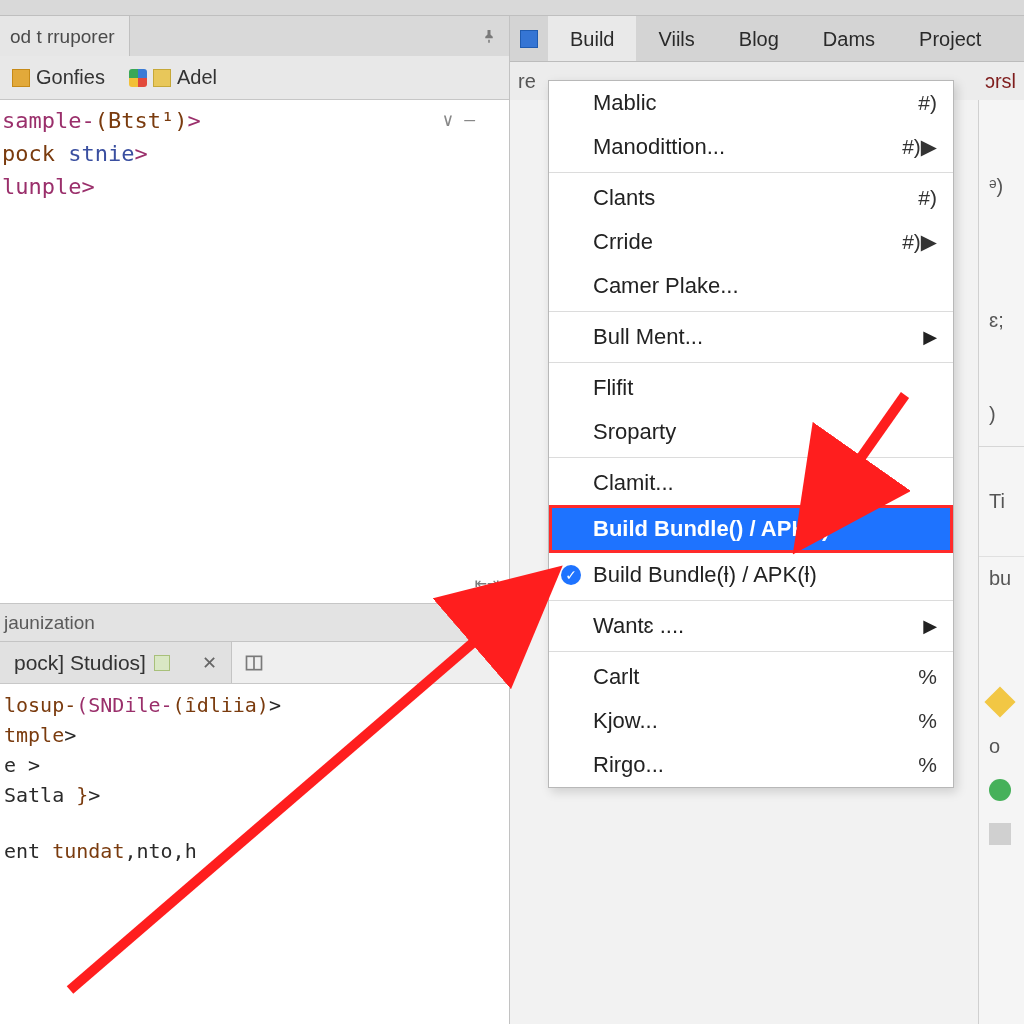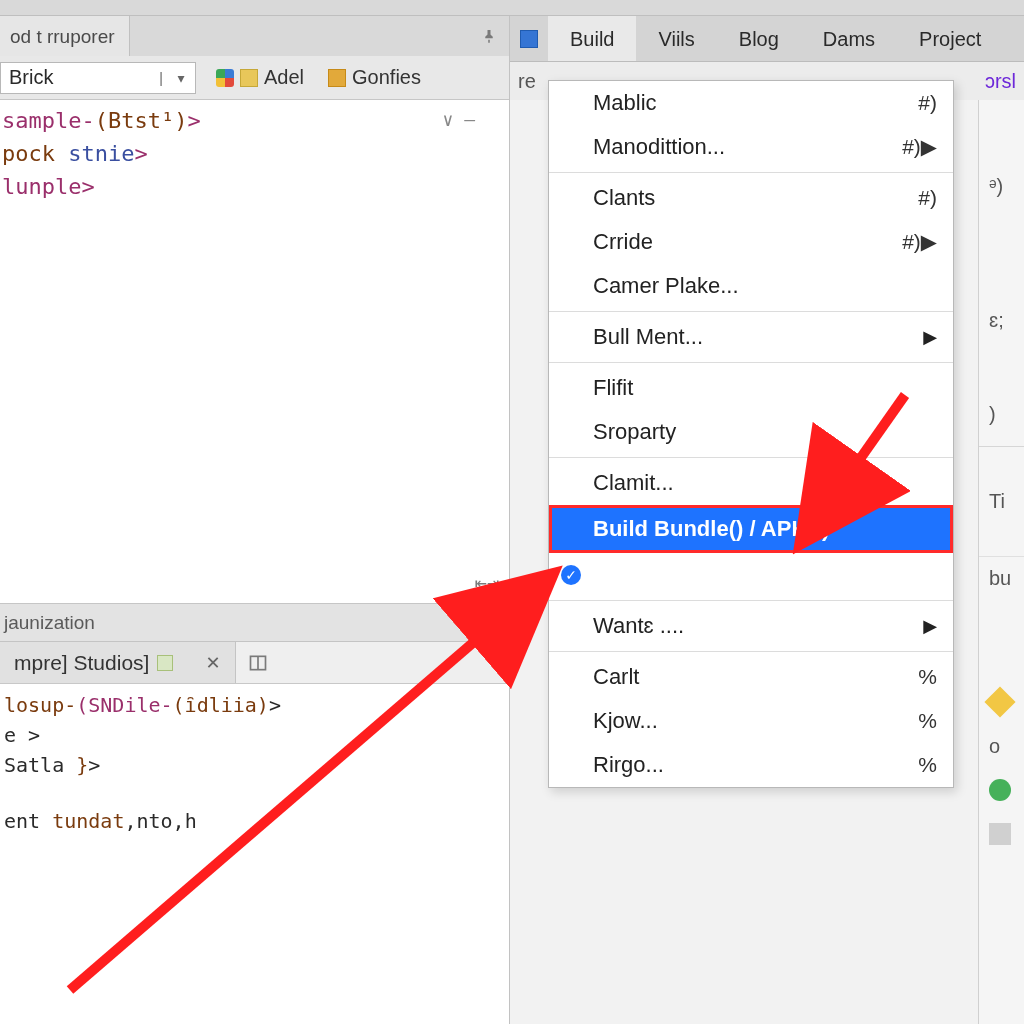--- a/index.html
+++ b/index.html
@@ -224,13 +224,6 @@
     </div>
 
     <div class="filebar">
-      <div class="combo">
-        <span>Brick</span>
-        <span class="sep">
-            <span>|</span>
-            <span>▾</span>
-          </span>
-      </div>
       <div class="filetab">
         <span class="ico-jig"></span>
         <span class="ico-yel"></span>

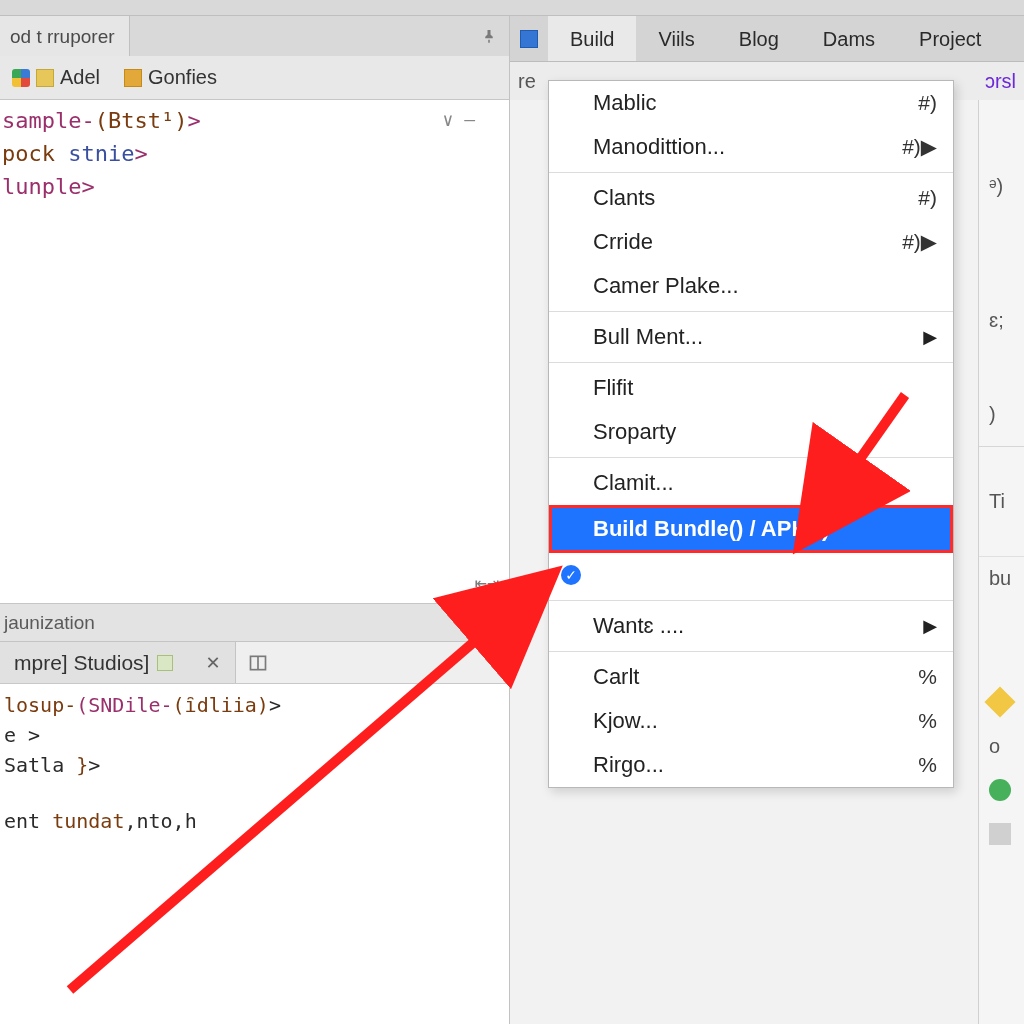--- a/index.html
+++ b/index.html
@@ -225,13 +225,13 @@
 
     <div class="filebar">
       <div class="filetab">
+        <span class="ico ico-box"></span>
+        <span>Gonfies</span>
+      </div>
+      <div class="filetab">
         <span class="ico-jig"></span>
         <span class="ico-yel"></span>
         <span>Adel</span>
-      </div>
-      <div class="filetab">
-        <span class="ico ico-box"></span>
-        <span>Gonfies</span>
       </div>
     </div>
 

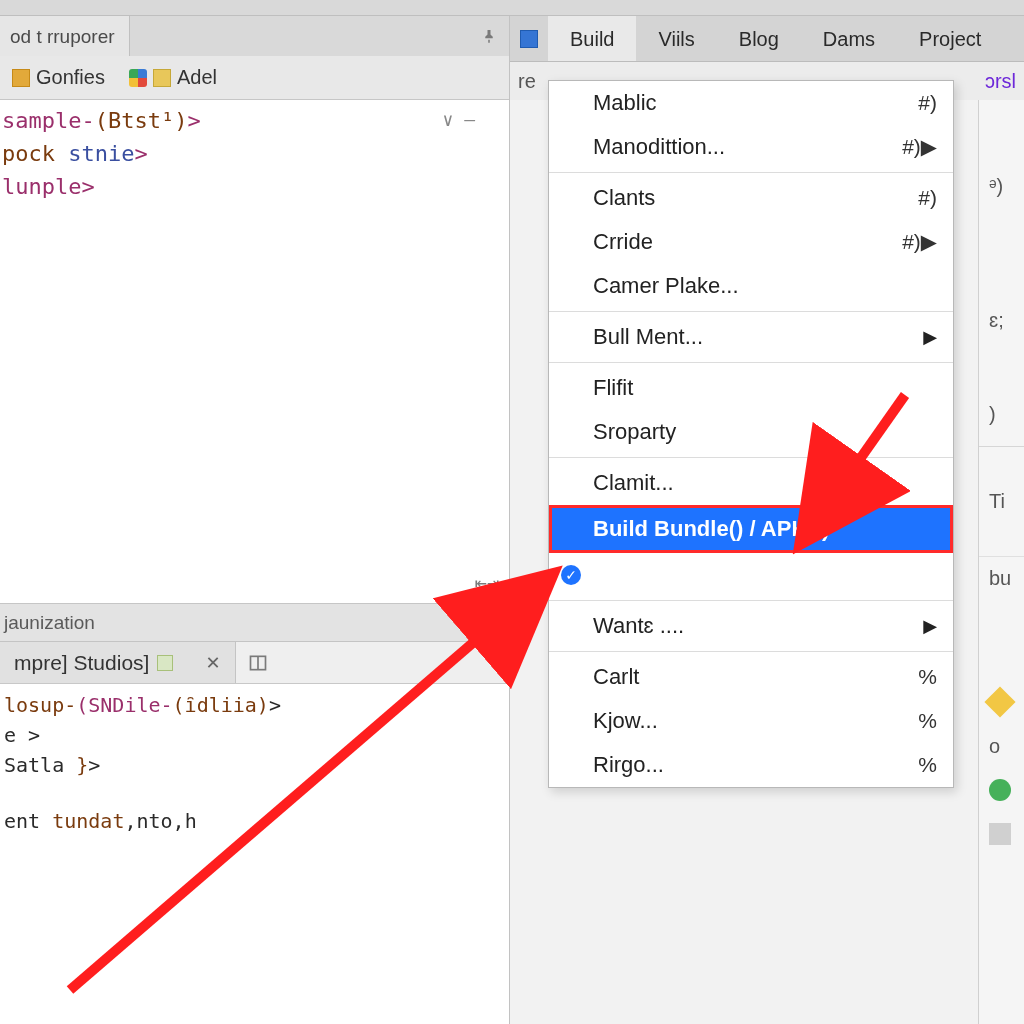--- a/index.html
+++ b/index.html
@@ -150,7 +150,7 @@
     padding: 0 8px;
     font-size:20px; color:#555;
   }
-  .subbar .end { margin-left:auto; color:#6d28d9; }
+  .subbar .end { margin-left:auto; color:#7f1d1d; }
 
   
   .menu {

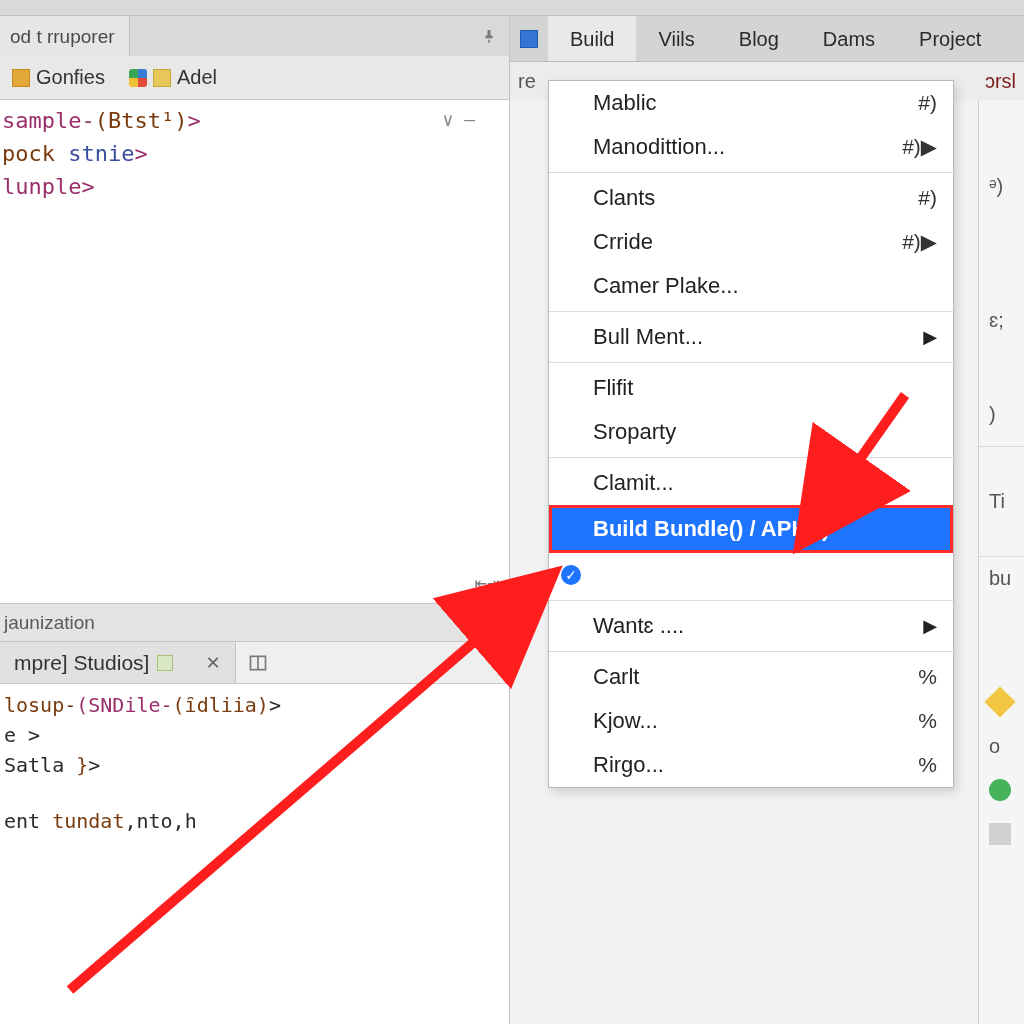--- a/index.html
+++ b/index.html
@@ -369,6 +369,7 @@
       </div>
       <div class="mi">
         <span class="chk">✓</span>
+        <span>Build Bundle(ƚ) / APK(ƚ)</span>
       </div>
       <div class="sepline"></div>
       <div class="mi">

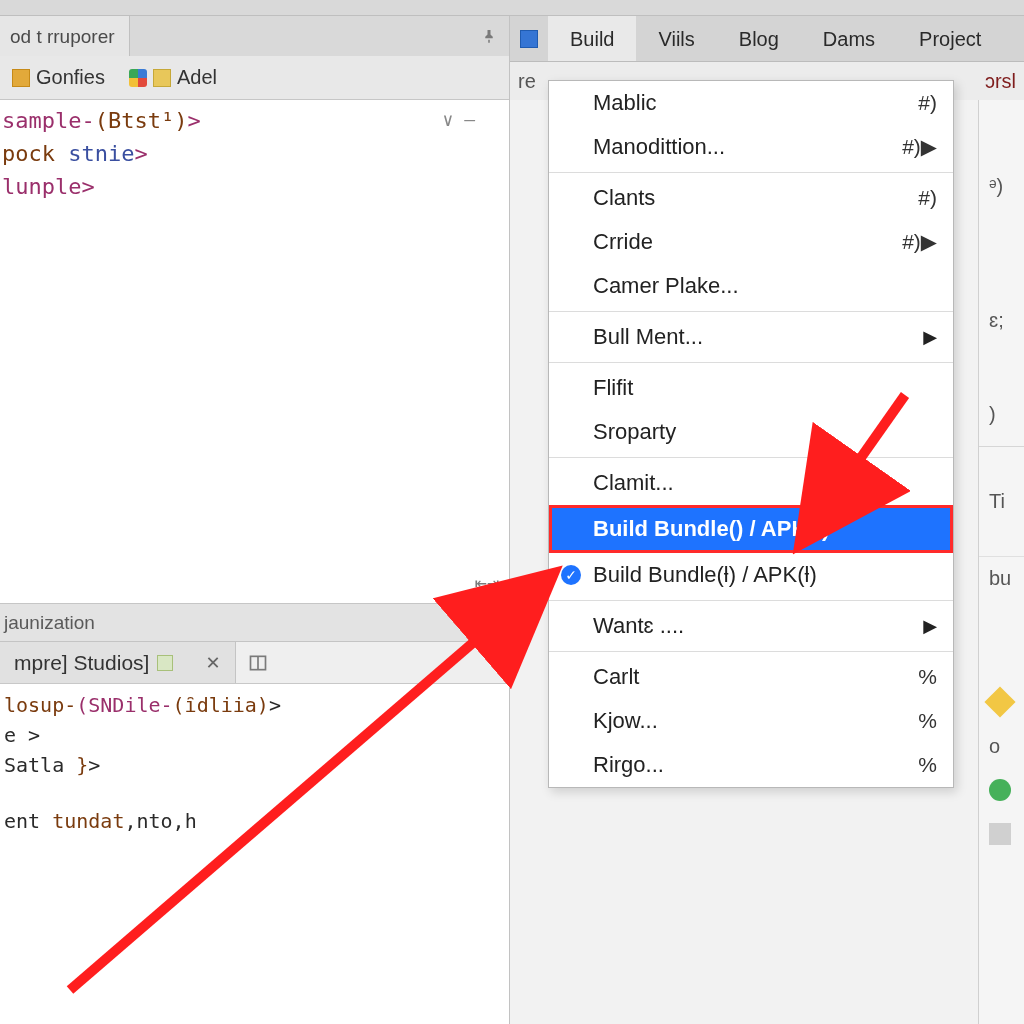--- a/index.html
+++ b/index.html
@@ -255,7 +255,7 @@
       </div>
       <div class="lowtabs">
         <div class="lowtab">
-          <span>mpre] Studios]</span>
+          <span>pock] Studios]</span>
           <span style="width:16px;height:16px;background:#d9e7c4;border:1px solid #a8c07a;display:inline-block"></span>
           <span class="close">✕</span>
         </div>

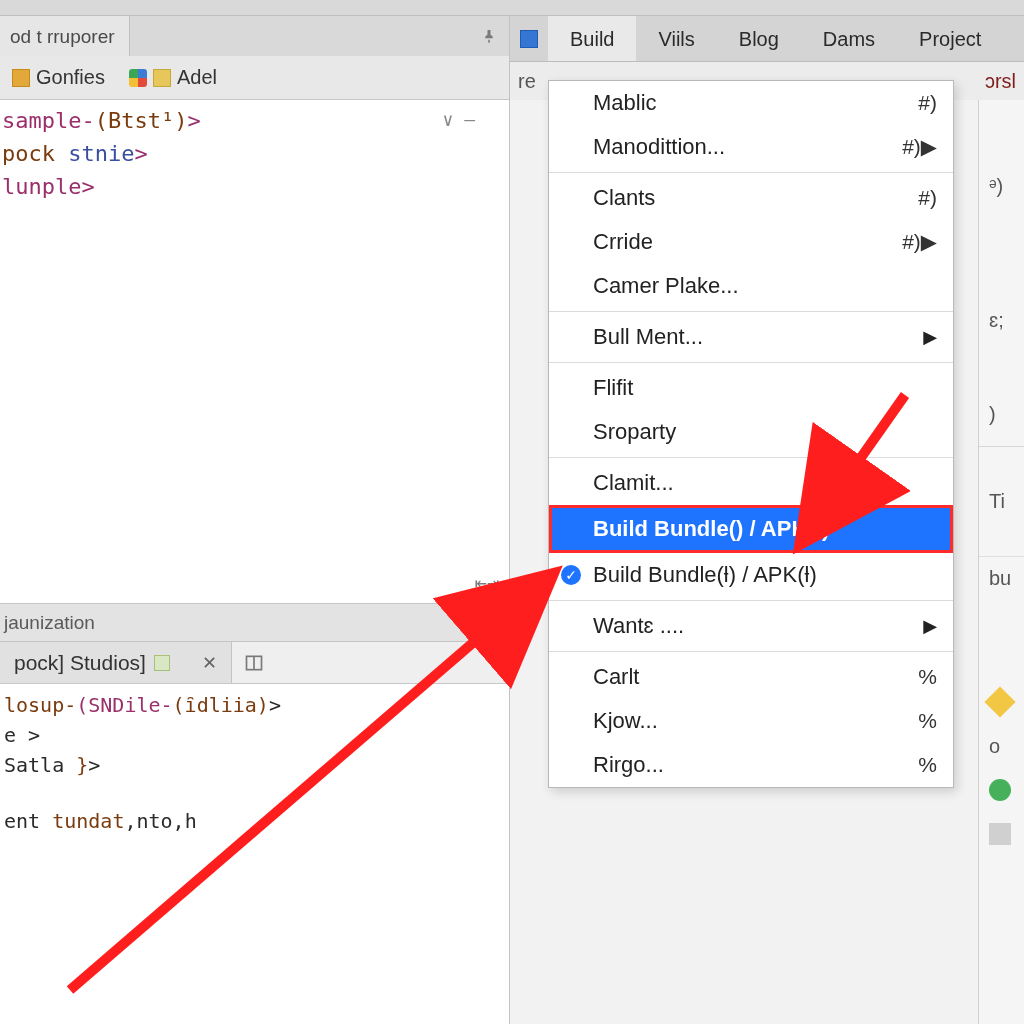--- a/index.html
+++ b/index.html
@@ -269,6 +269,7 @@
 
       <div class="editor2">
         <div class="ed-line"><span class="kw-b">losup-</span><span class="kw-a">(SNDile-</span><span class="kw-b">(ȋdliia)</span><span>&gt;</span></div>
+        <div class="ed-line"><span class="kw-b">tmple</span><span>&gt;</span></div>
         <div class="ed-line"><span>e </span><span>&gt;</span></div>
         <div class="ed-line"><span>Satla </span><span class="kw-b">}</span><span>&gt;</span></div>
         <div class="ed-line" style="margin-top:26px"><span>ent </span><span class="kw-b">tundat</span><span>,nto,h</span></div>

